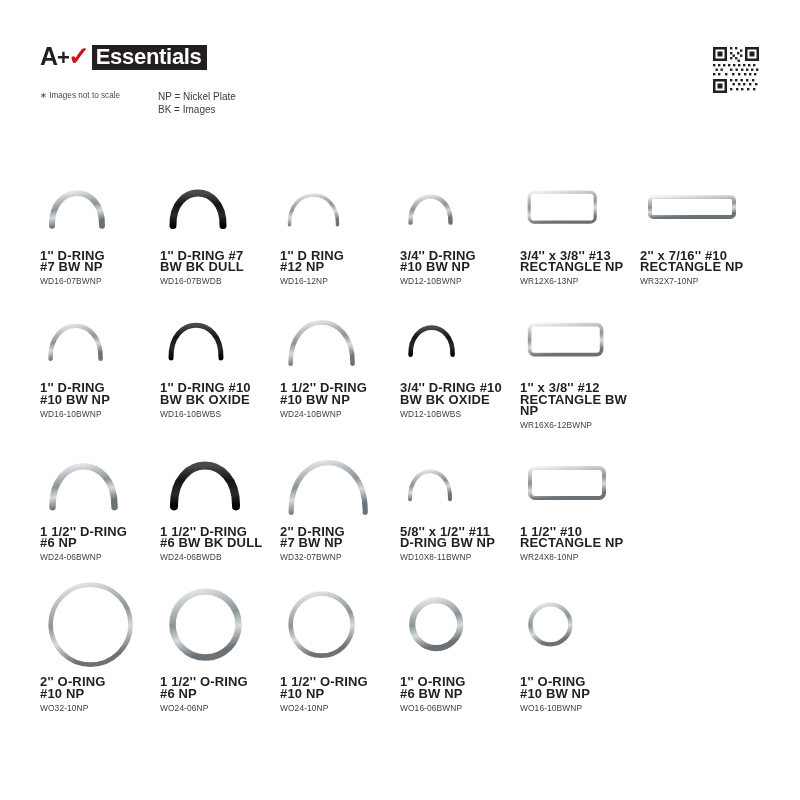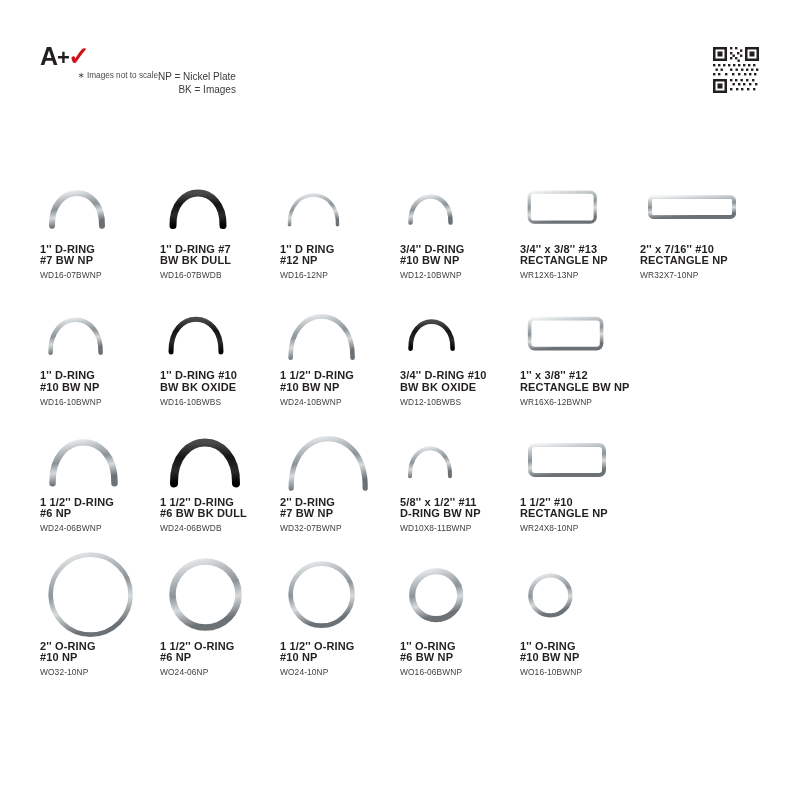--- a/index.html
+++ b/index.html
@@ -141,6 +141,7 @@
       <span class="logo-mark">
         <span class="logo-a">A</span><span class="logo-plus">+</span><span class="logo-check">✓</span>
       </span>
+      <span class="logo-word">Essentials</span>
     </div>
 
 

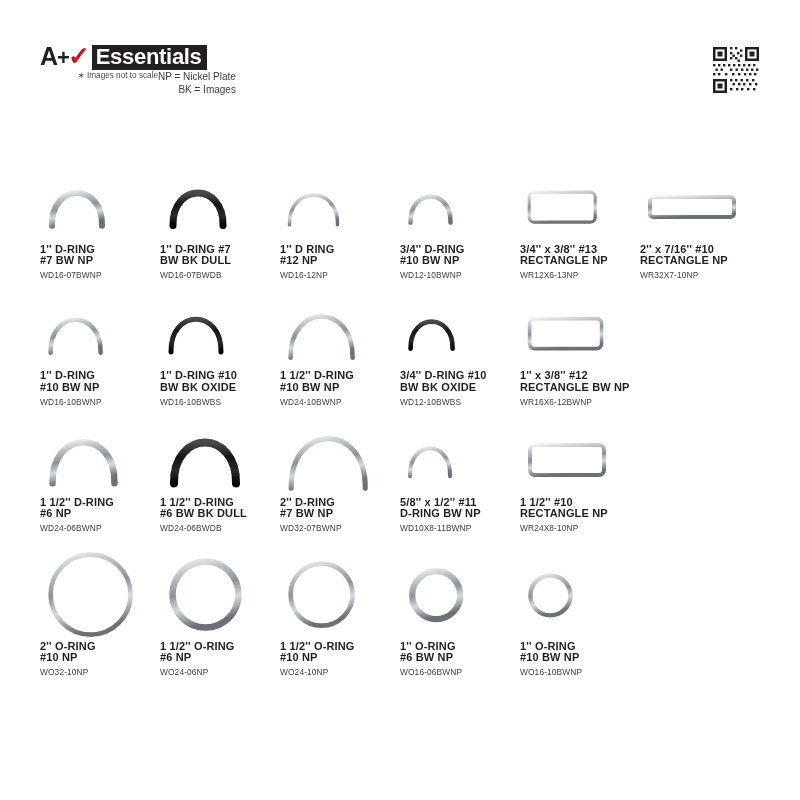--- a/index.html
+++ b/index.html
@@ -67,10 +67,10 @@
     letter-spacing: 0.1px;
   }
   .notes {
+    margin-top: 20px;
     display: flex;
     font-size: 8.5px;
     color: #3b3b3b;
-    text-align: right;
   }
   .note-scale {
     width: 118px;

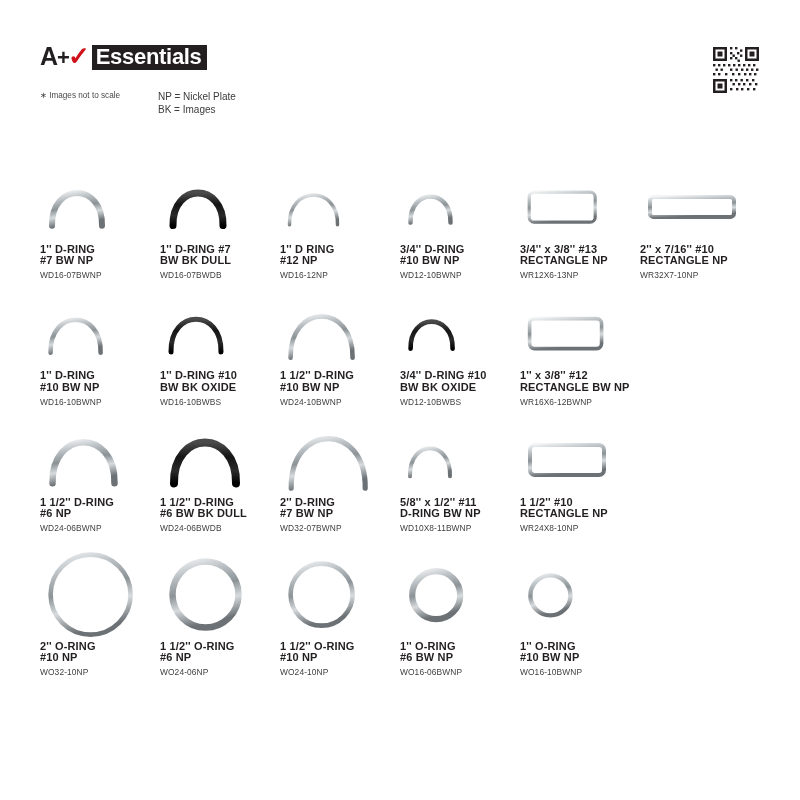--- a/index.html
+++ b/index.html
@@ -112,13 +112,13 @@
   }
   .art svg { display: block; }
   .label {
-    font-size: 11px;
+    font-size: 13px;
     font-weight: bold;
     line-height: 11.4px;
     letter-spacing: 0.15px;
     color: #231f20;
     white-space: pre-line;
-    margin-top: 0;
+    margin-top: 6px;
   }
   .sku {
     font-size: 8.4px;

